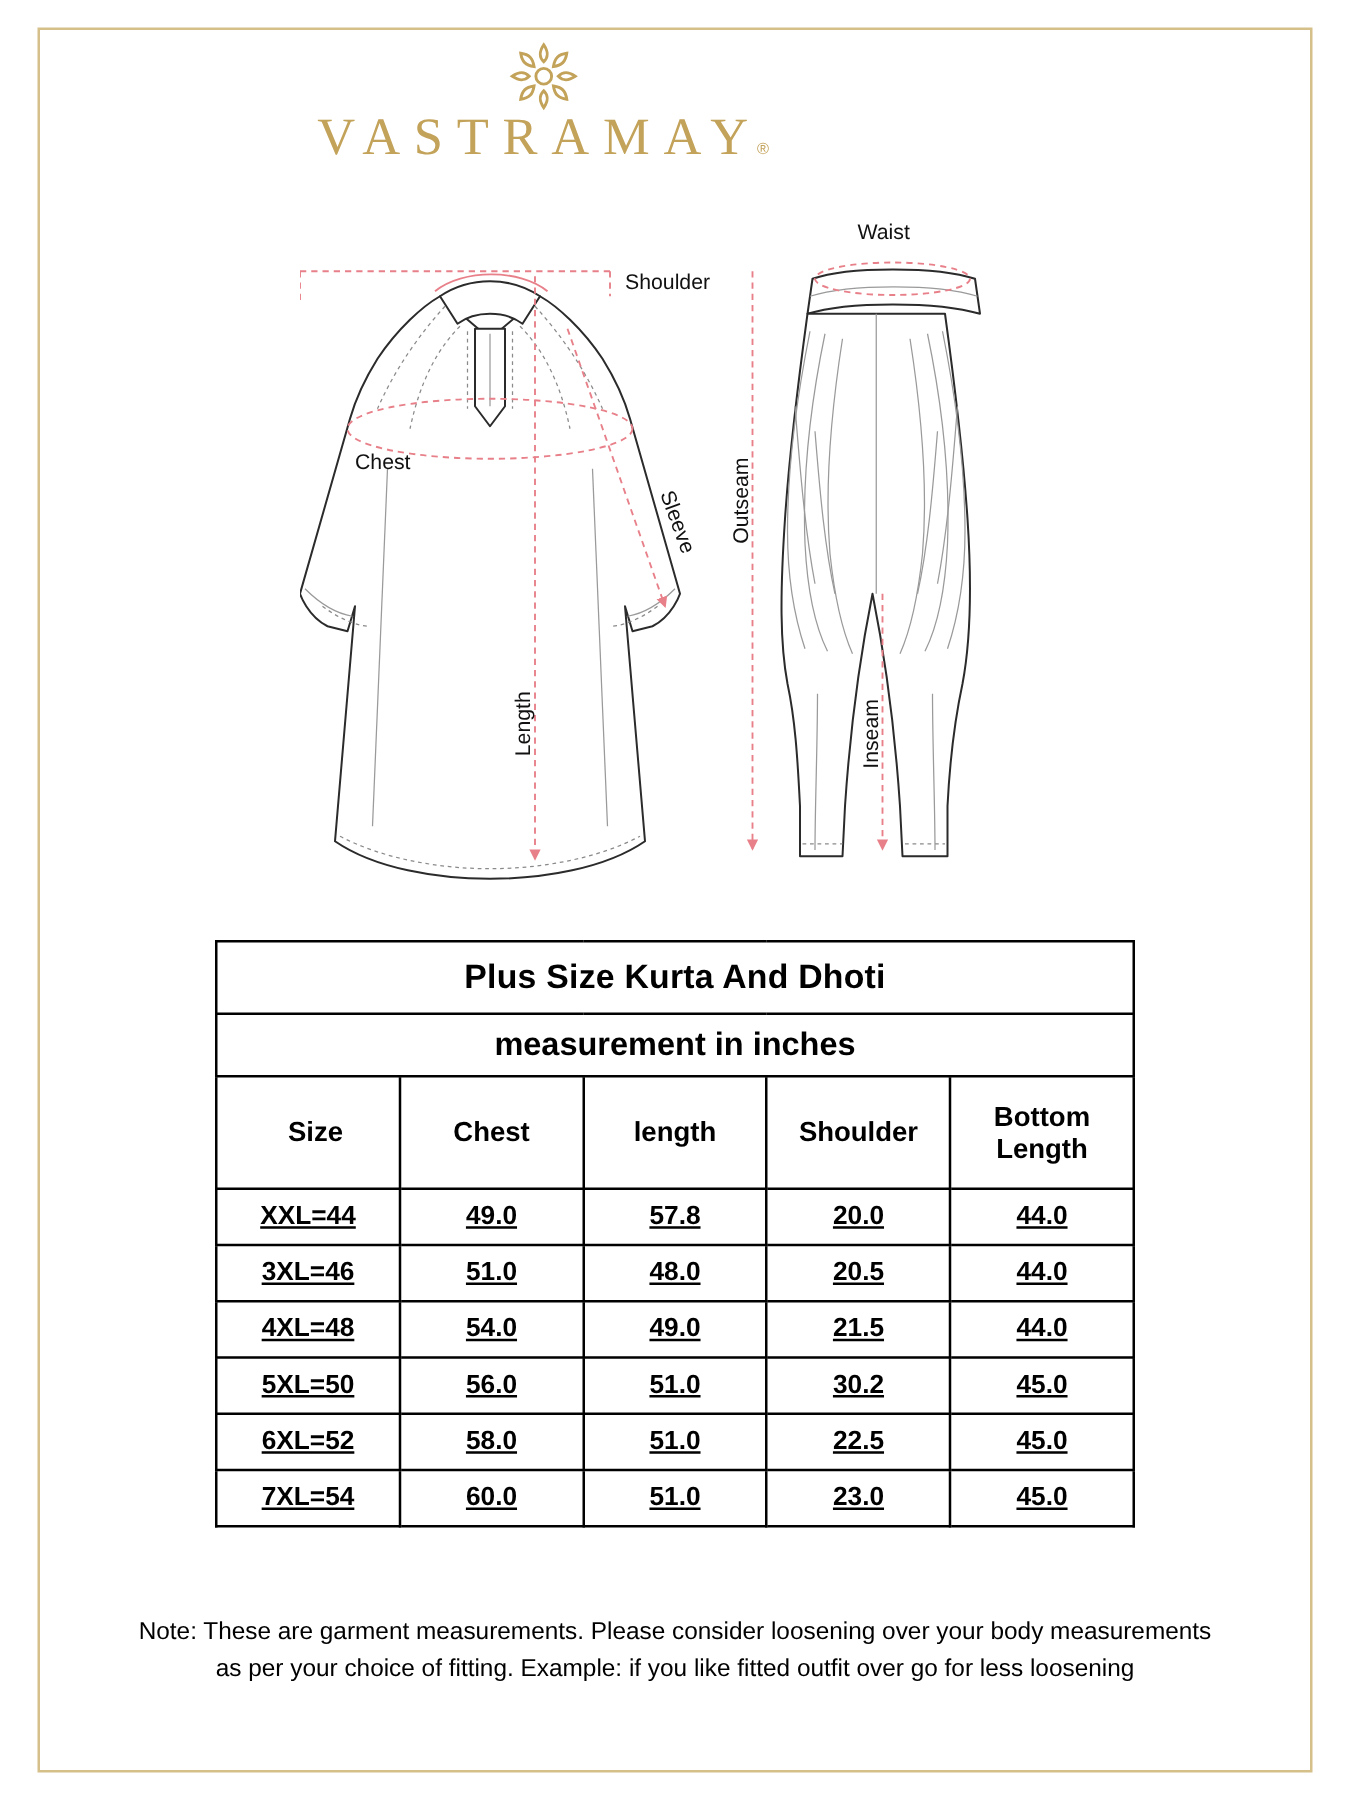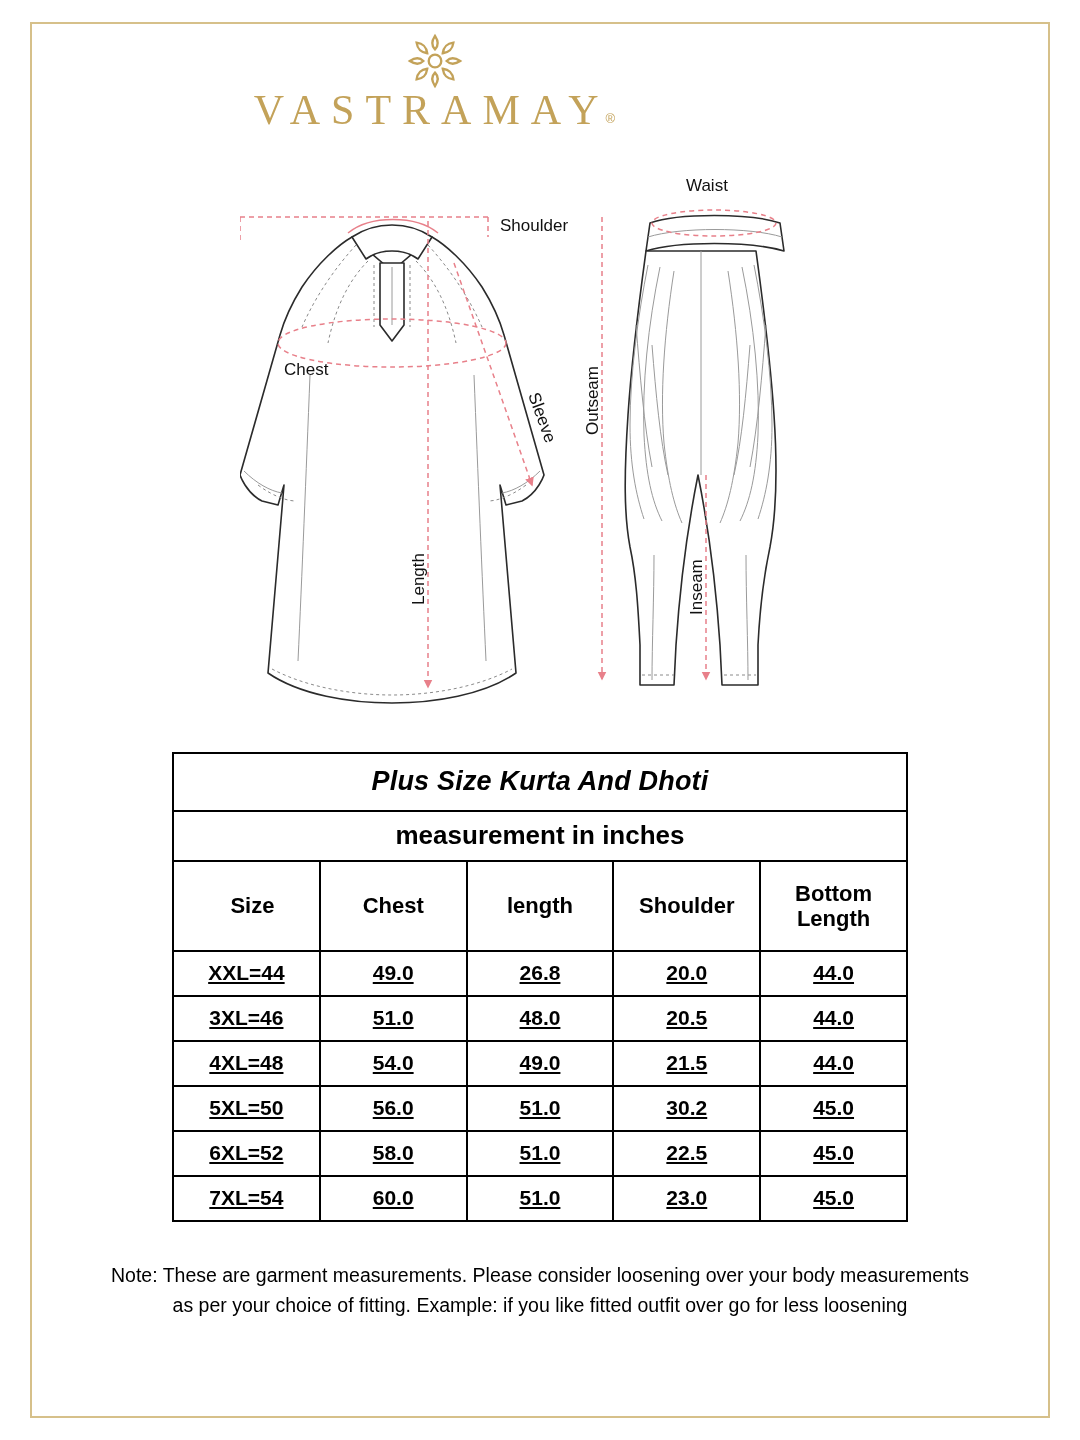--- a/index.html
+++ b/index.html
@@ -97,7 +97,6 @@
     font-weight: bold;
     padding: 12px 0 13px 0;
     letter-spacing: 0.2px;
-    font-style: italic;
   }
   .tbl-sub {
     font-size: 26px;

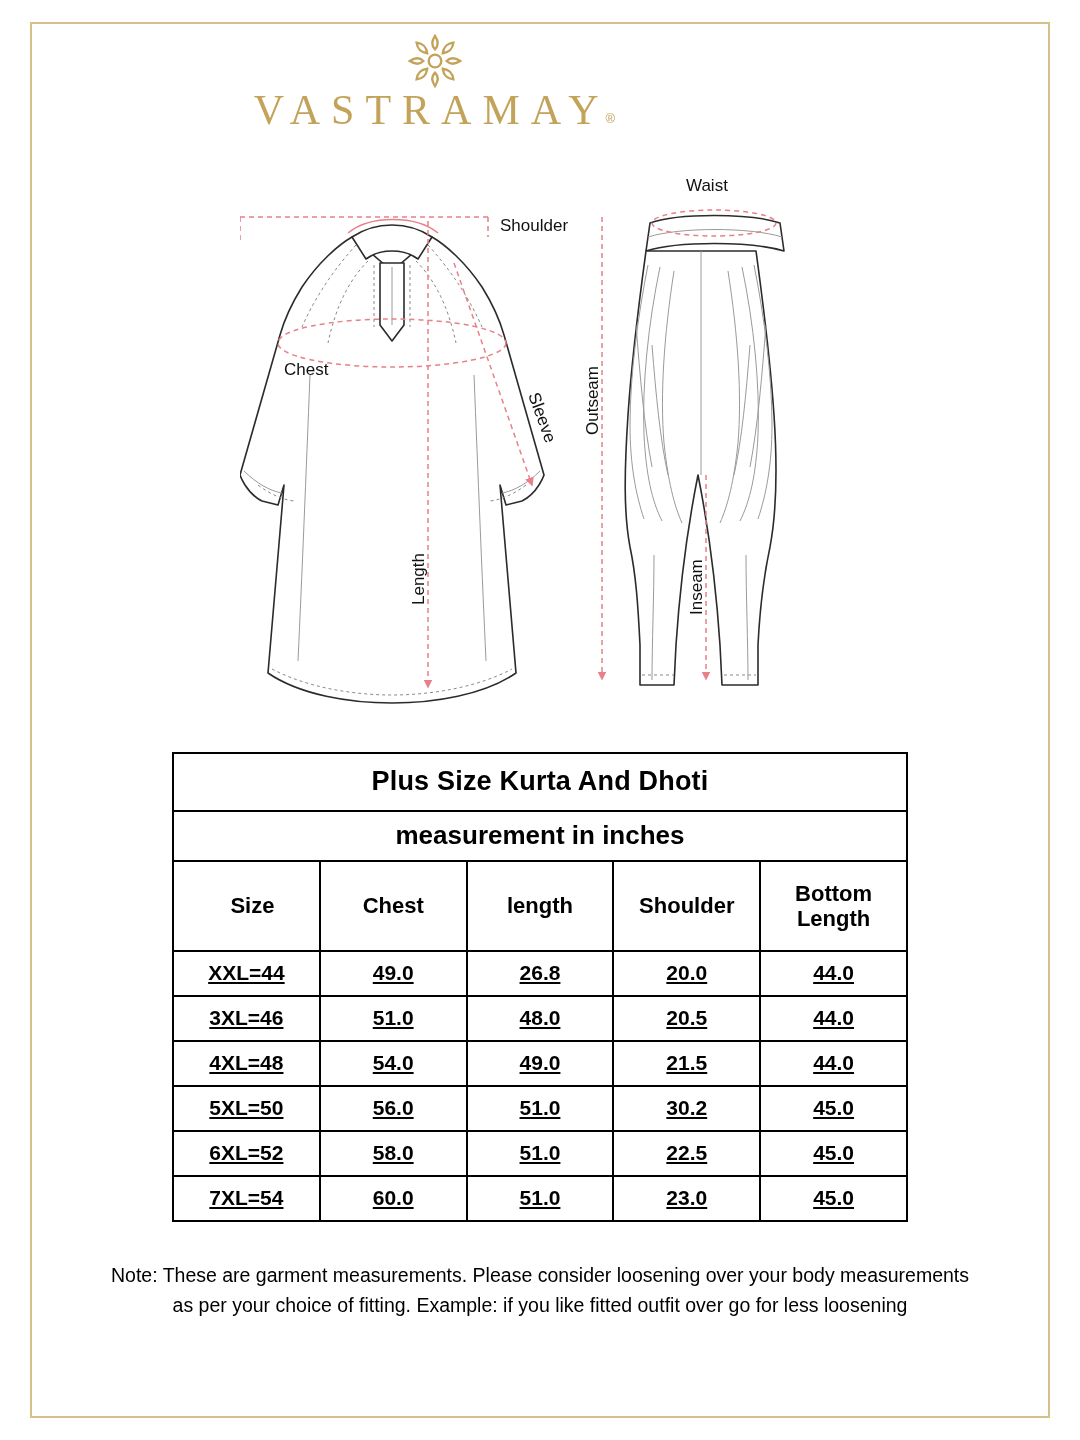--- a/index.html
+++ b/index.html
@@ -310,7 +310,7 @@
         <tr>
           <td class="cell">XXL=44</td>
           <td class="cell">49.0</td>
-          <td class="cell">26.8</td>
+          <td class="cell">57.8</td>
           <td class="cell">20.0</td>
           <td class="cell">44.0</td>
         </tr>

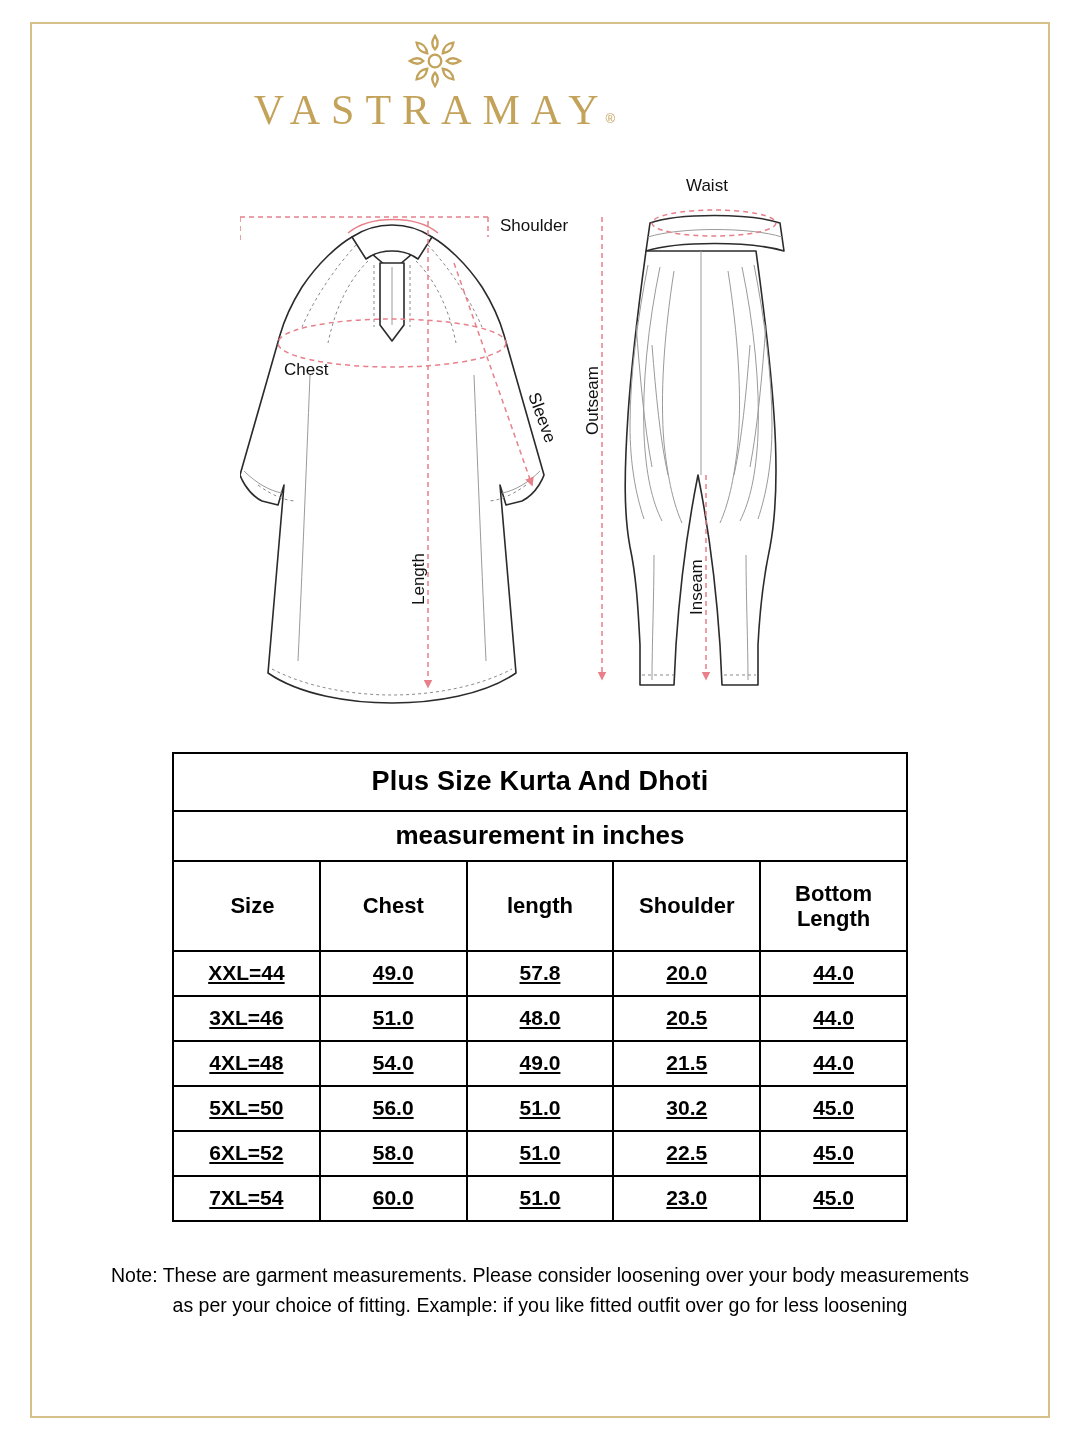--- a/index.html
+++ b/index.html
@@ -127,7 +127,7 @@
   .note {
     position: absolute;
     left: 52px;
-    top: 1260px;
+    top: 1290px;
     width: 976px;
     text-align: center;
     font-size: 19.5px;

